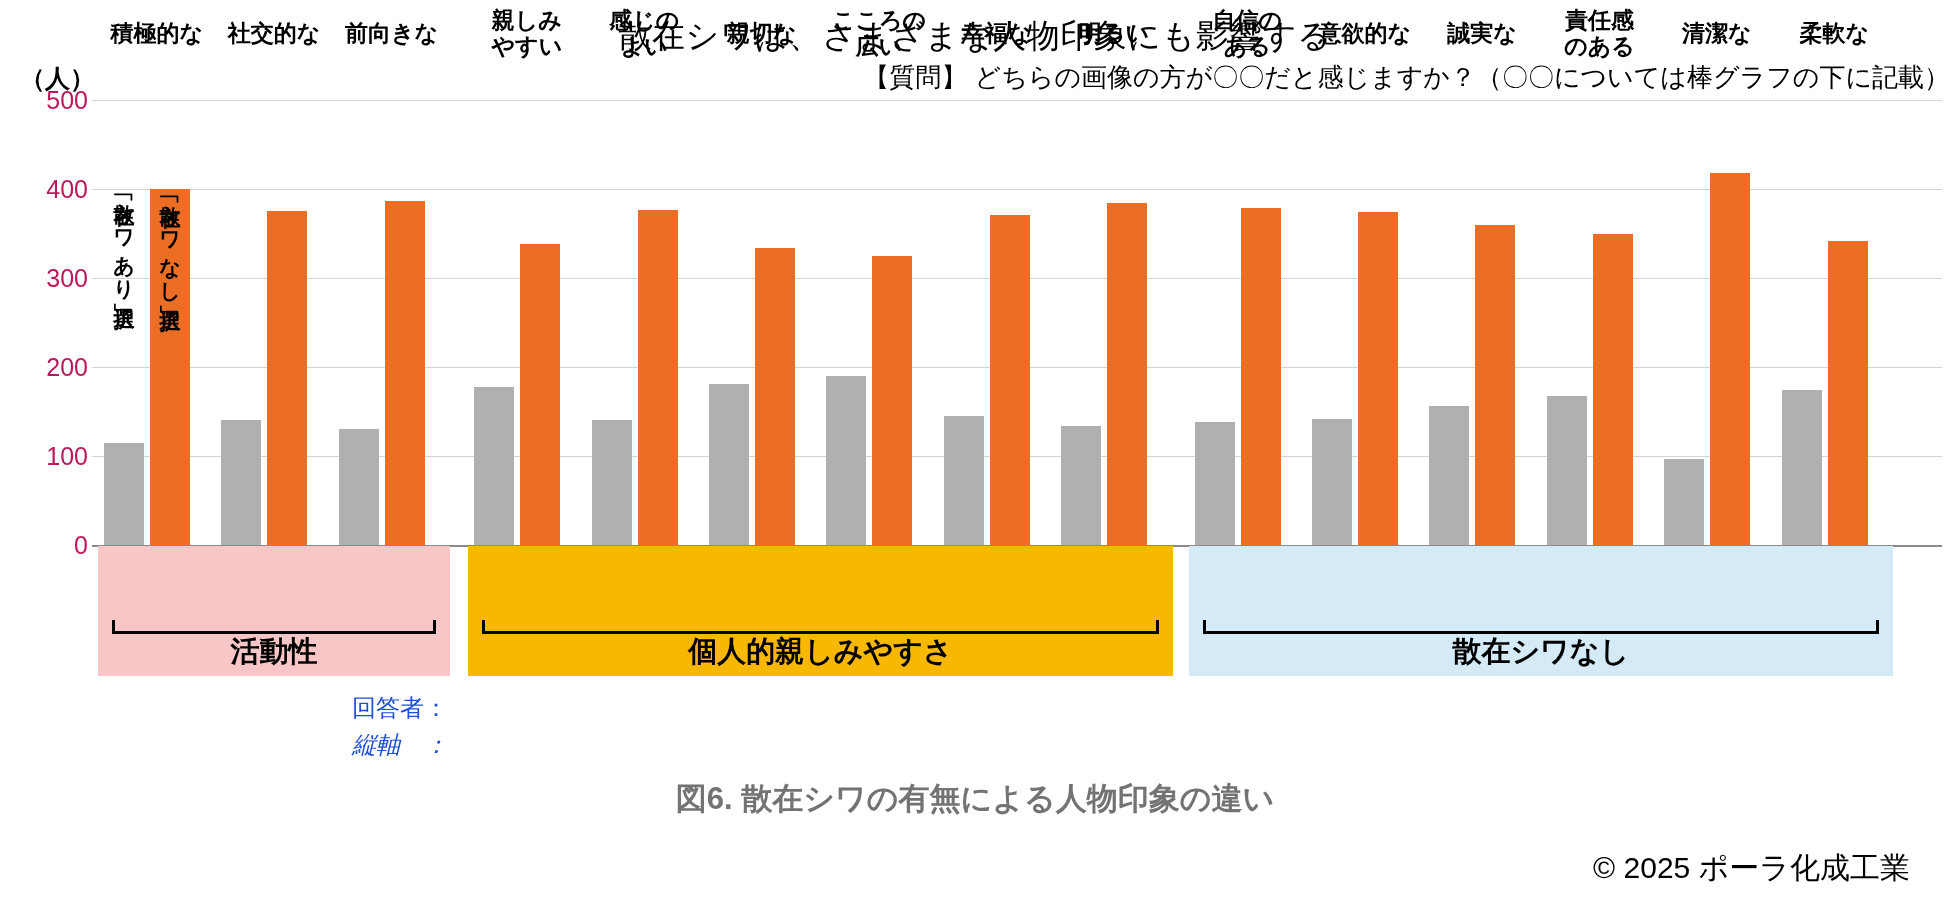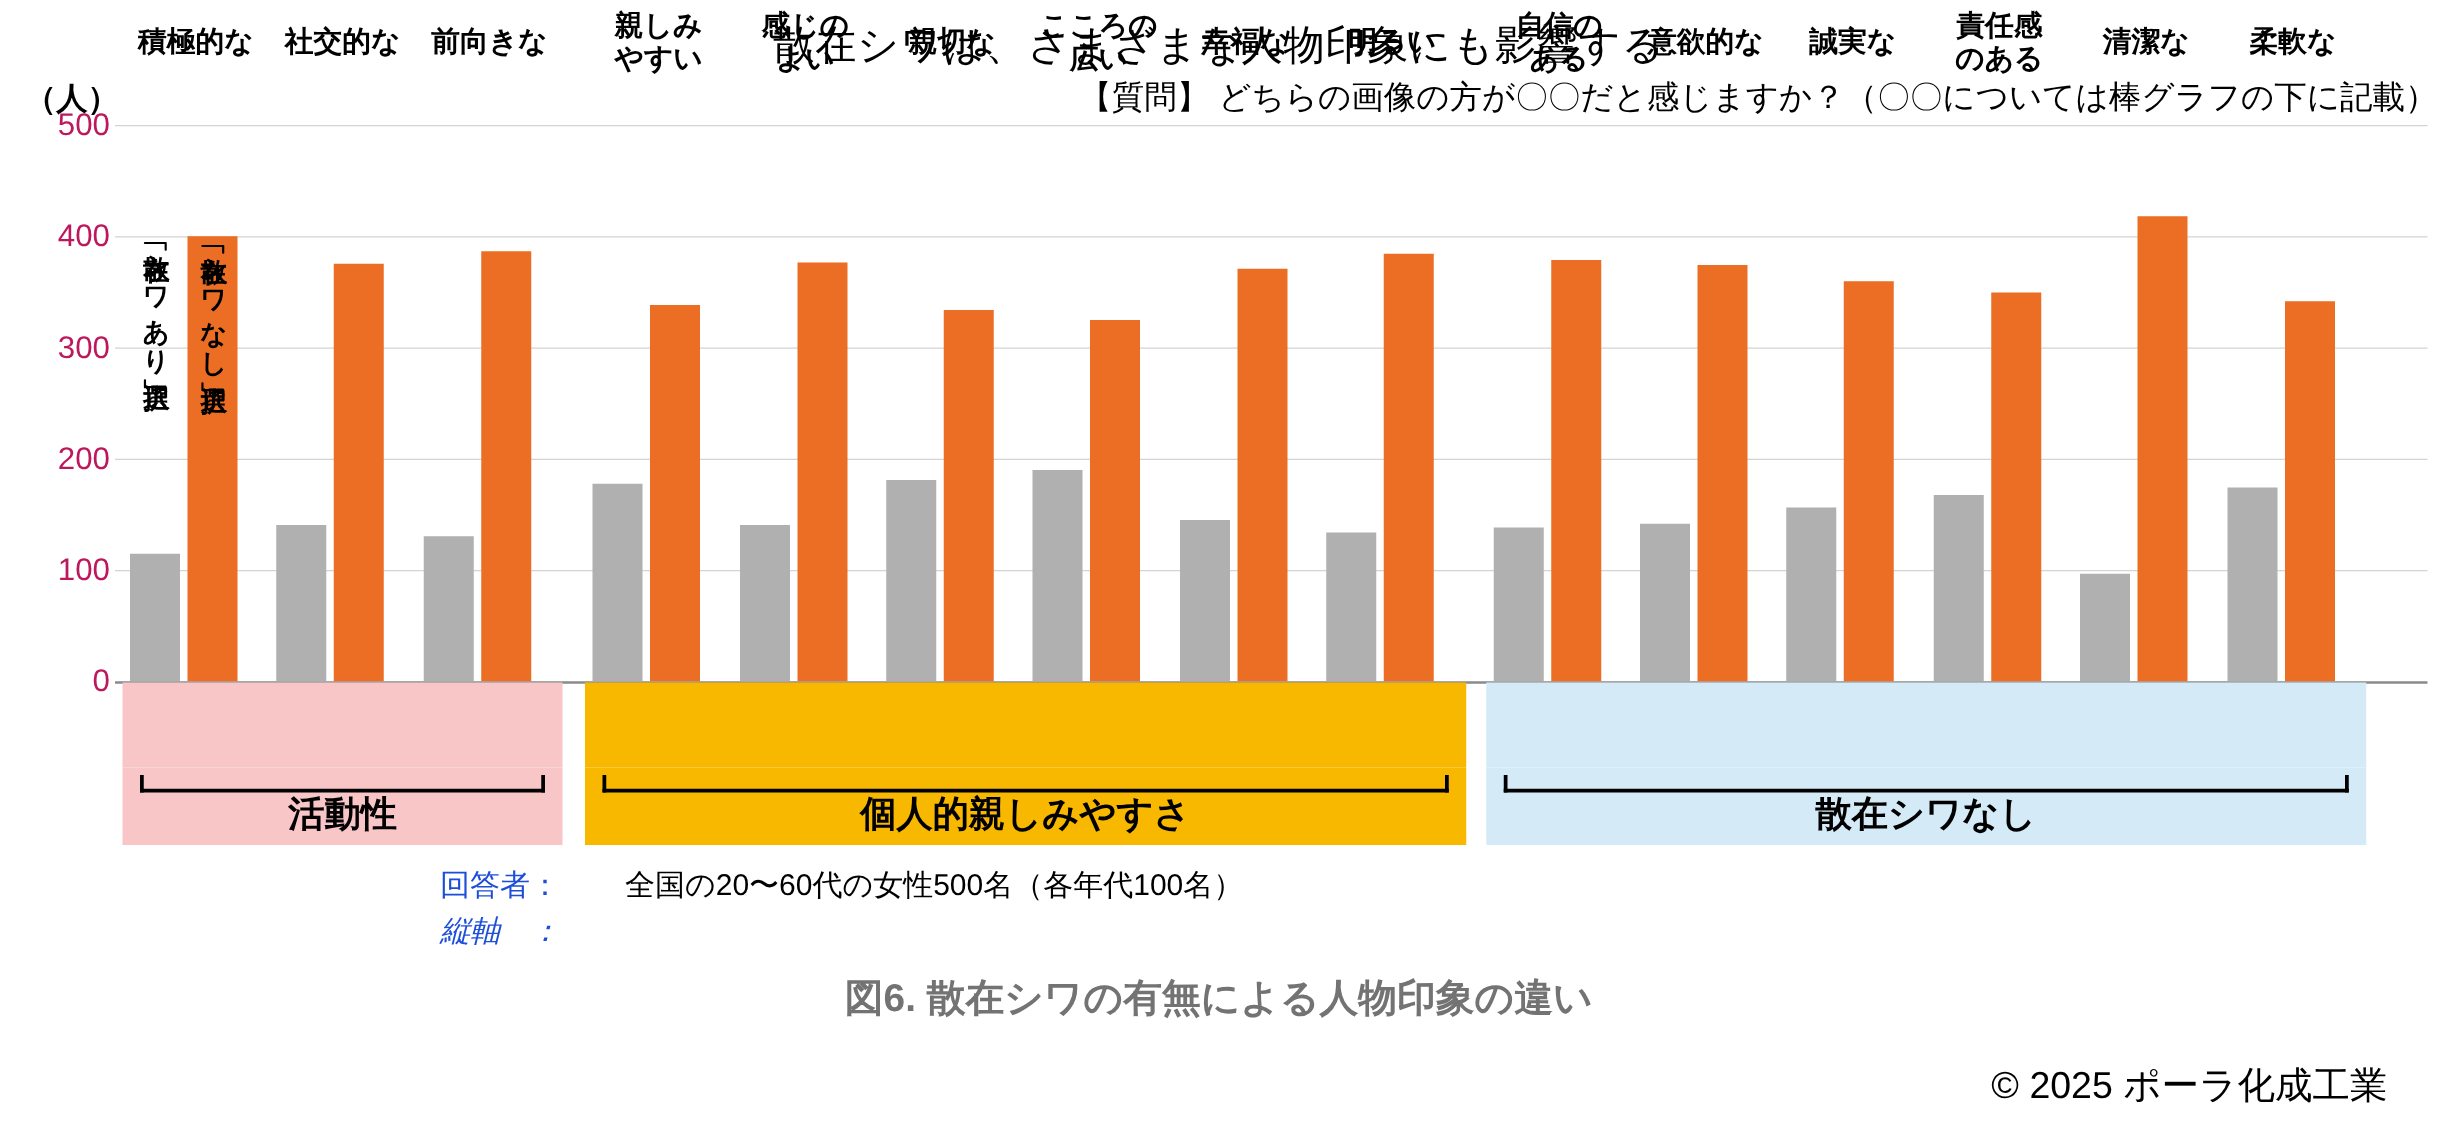--- a/index.html
+++ b/index.html
@@ -248,7 +248,6 @@
     </div>
 
   <div class="fn-label" style="top:692px; left:352px;">回答者：</div>
-  <div class="fn" style="top:692px; left:500px;">全国の20〜60代の女性500名（各年代100名）</div>
   <div class="fn-label" style="top:729px; left:352px;font-style:italic;">縦軸　：</div>
 
   <div class="caption">図6. 散在シワの有無による人物印象の違い</div>

